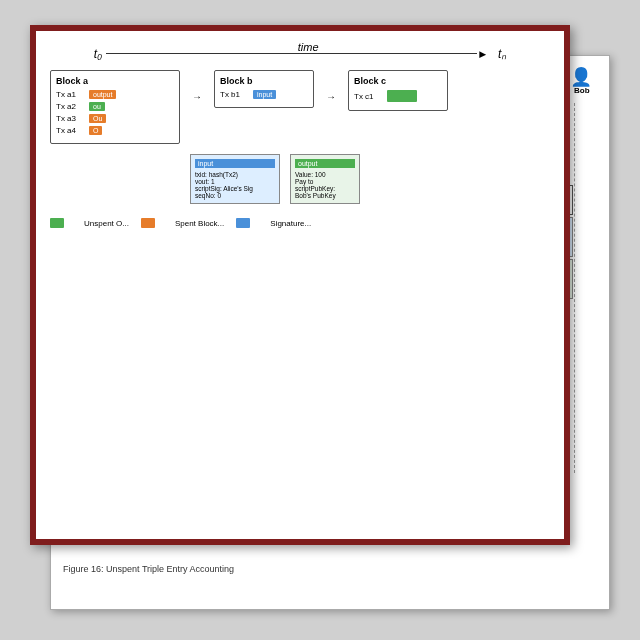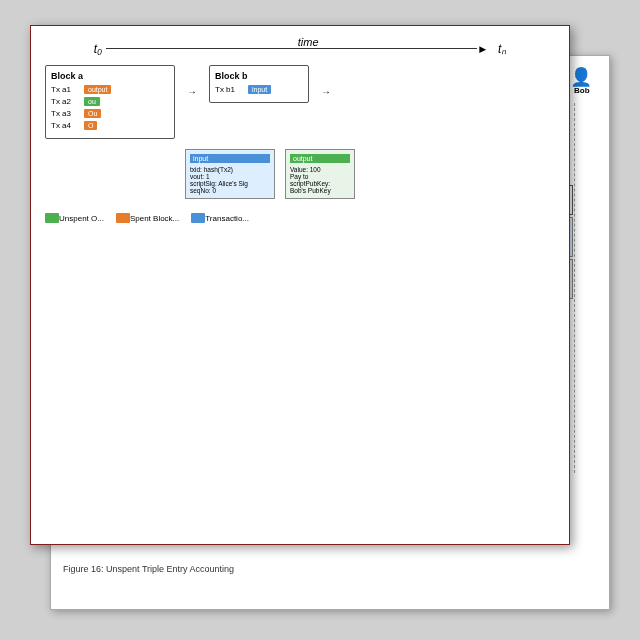--- a/index.html
+++ b/index.html
@@ -42,7 +42,7 @@
       width: 540px;
       height: 520px;
       background: white;
-      border: 1px solid #7f1d1d;
+      border: 6px solid #7f1d1d;
       box-shadow: 3px 3px 10px rgba(0,0,0,0.4);
       padding: 14px;
       font-size: 7px;

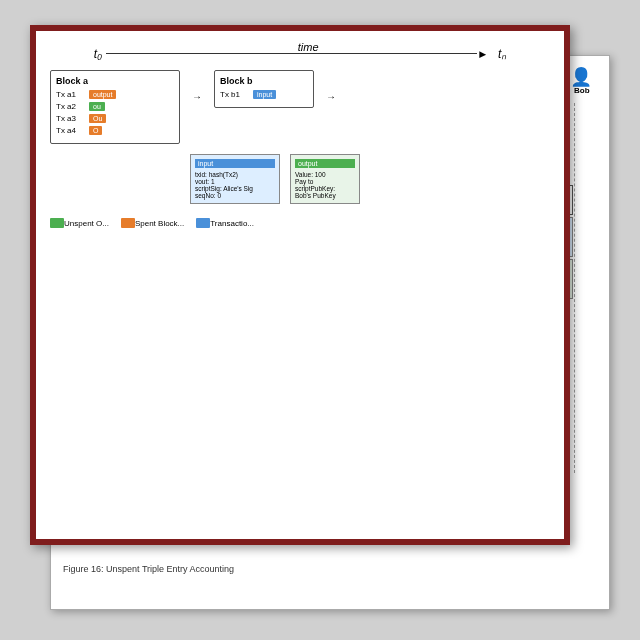--- a/index.html
+++ b/index.html
@@ -428,6 +428,13 @@
 
       <div style="display:flex; align-items:center; margin-top:20px; font-size:10px;">→</div>
 
+      <div class="block-box" style="min-width:100px;">
+        <div class="block-title">Block c</div>
+        <div class="tx-row">
+          <span class="tx-label">Tx c1</span>
+          <span class="output-box-green" style="width:30px; height:12px; display:inline-block;"></span>
+        </div>
+      </div>
     </div>
 
     <div style="display:flex; gap:10px; margin-top:4px; margin-left:140px;">

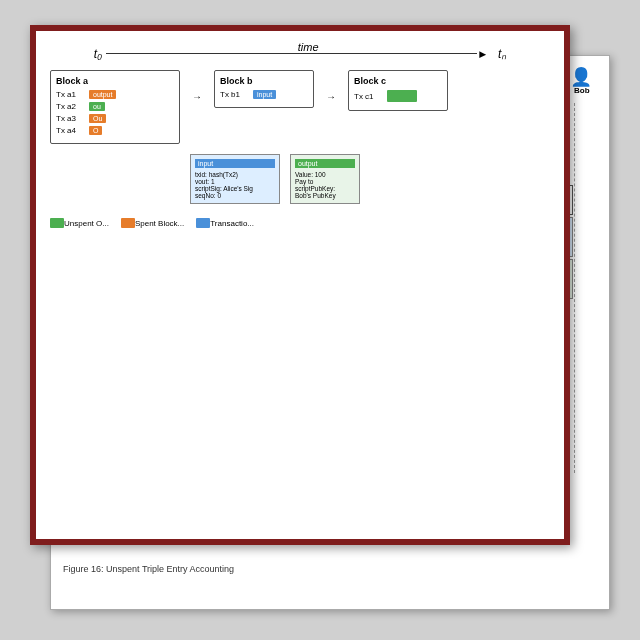--- a/index.html
+++ b/index.html
@@ -135,7 +135,7 @@
     .legend-item {
       display: flex;
       align-items: flex-end;
-      gap: 0;
+      gap: 20px;
       font-size: 8px;
     }
     .legend-box {

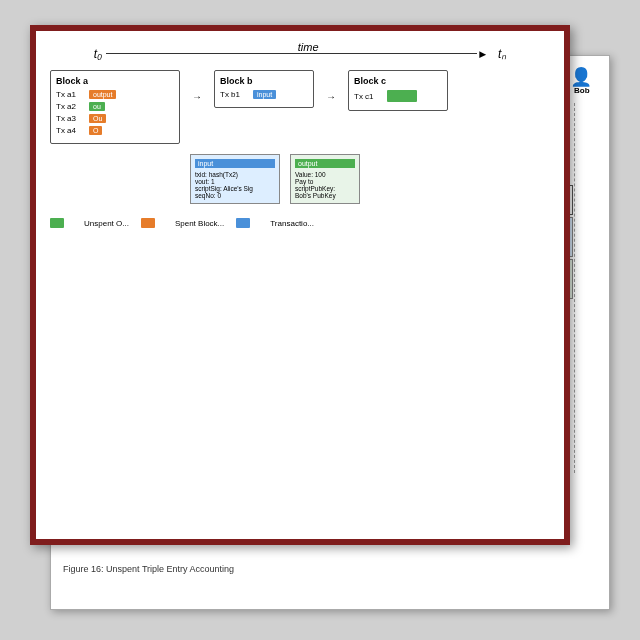--- a/index.html
+++ b/index.html
@@ -467,7 +467,7 @@
       </div>
       <div class="legend-item">
         <div class="legend-box" style="background:#4a90d9;"></div>
-        <span>Transactio...</span>
+        <span>Signature...</span>
       </div>
     </div>
 

